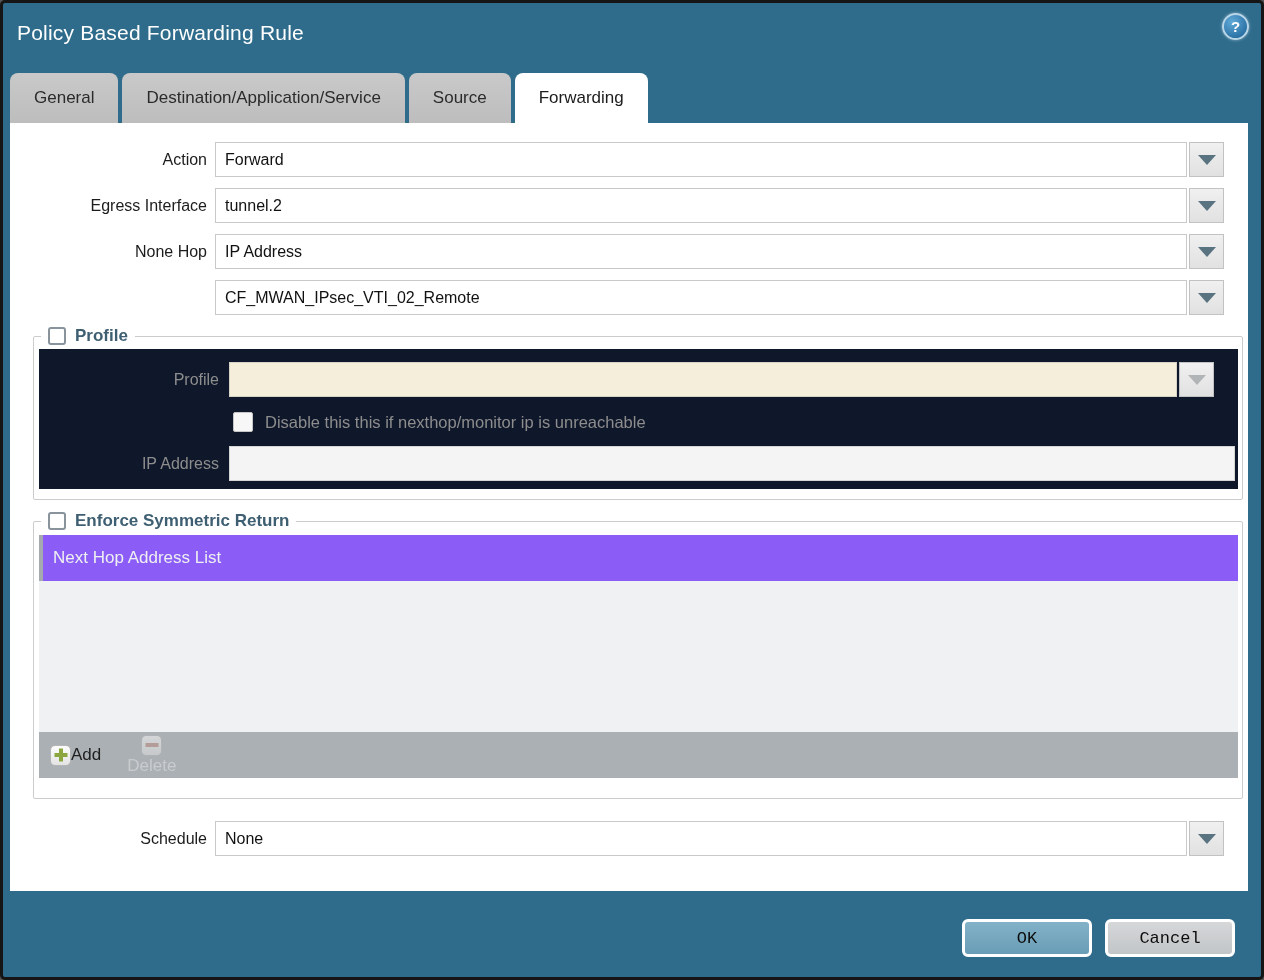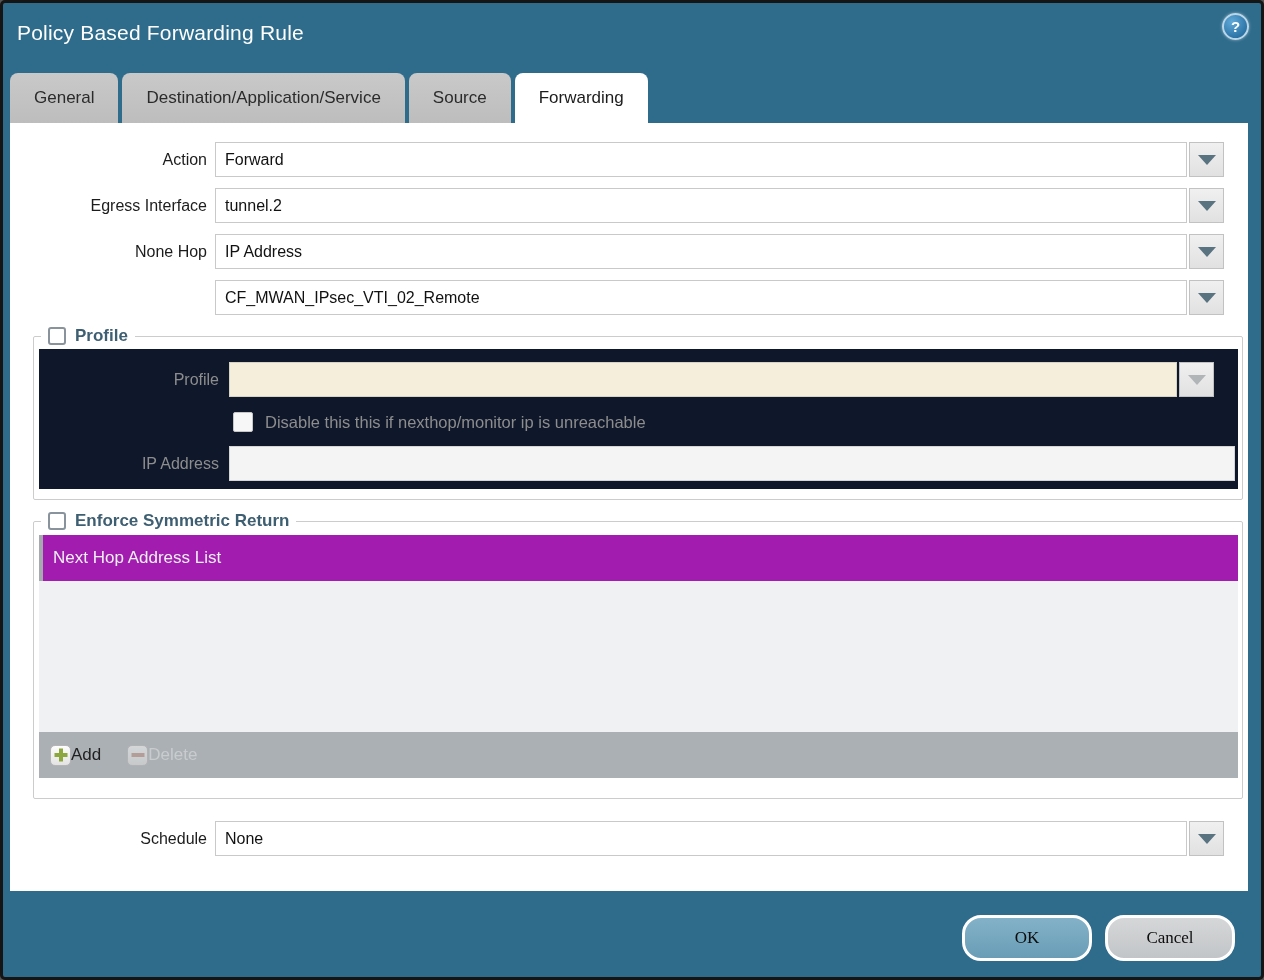--- a/index.html
+++ b/index.html
@@ -90,7 +90,7 @@
   
   .sym-table { margin:4px 4px 10px 5px; }
   .sym-header {
-    height:46px; background:#a21caf; border-left:4px solid #a5aaae;
+    height:46px; background:#8b5cf6; border-left:4px solid #a5aaae;
     display:flex; align-items:center; padding-left:10px;
     color:#eef0f1; font-size:17px;
   }

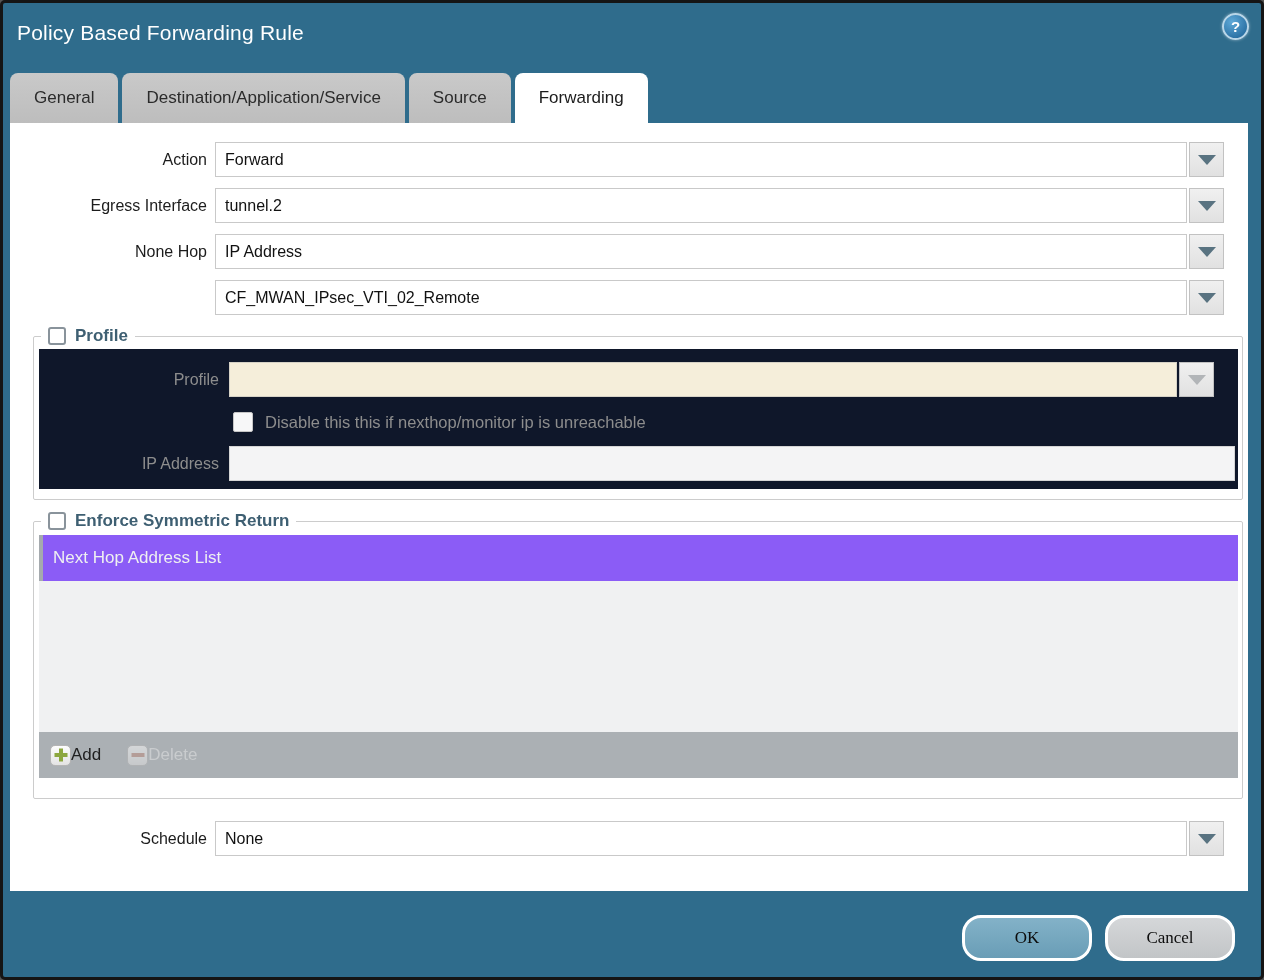--- a/index.html
+++ b/index.html
@@ -113,7 +113,7 @@
     width:13px; height:4px; transform:translate(-50%,-50%);
   }
   .tbl-btn .lbl { font-size:17px; color:#1f1f1f; }
-  .tbl-btn.disabled { cursor:default; }
+  .tbl-btn.disabled { cursor:default;flex-direction:column; }
   .tbl-btn.disabled .ico { opacity:.5; }
   .tbl-btn.disabled .lbl { color:#c9ccce; }
 

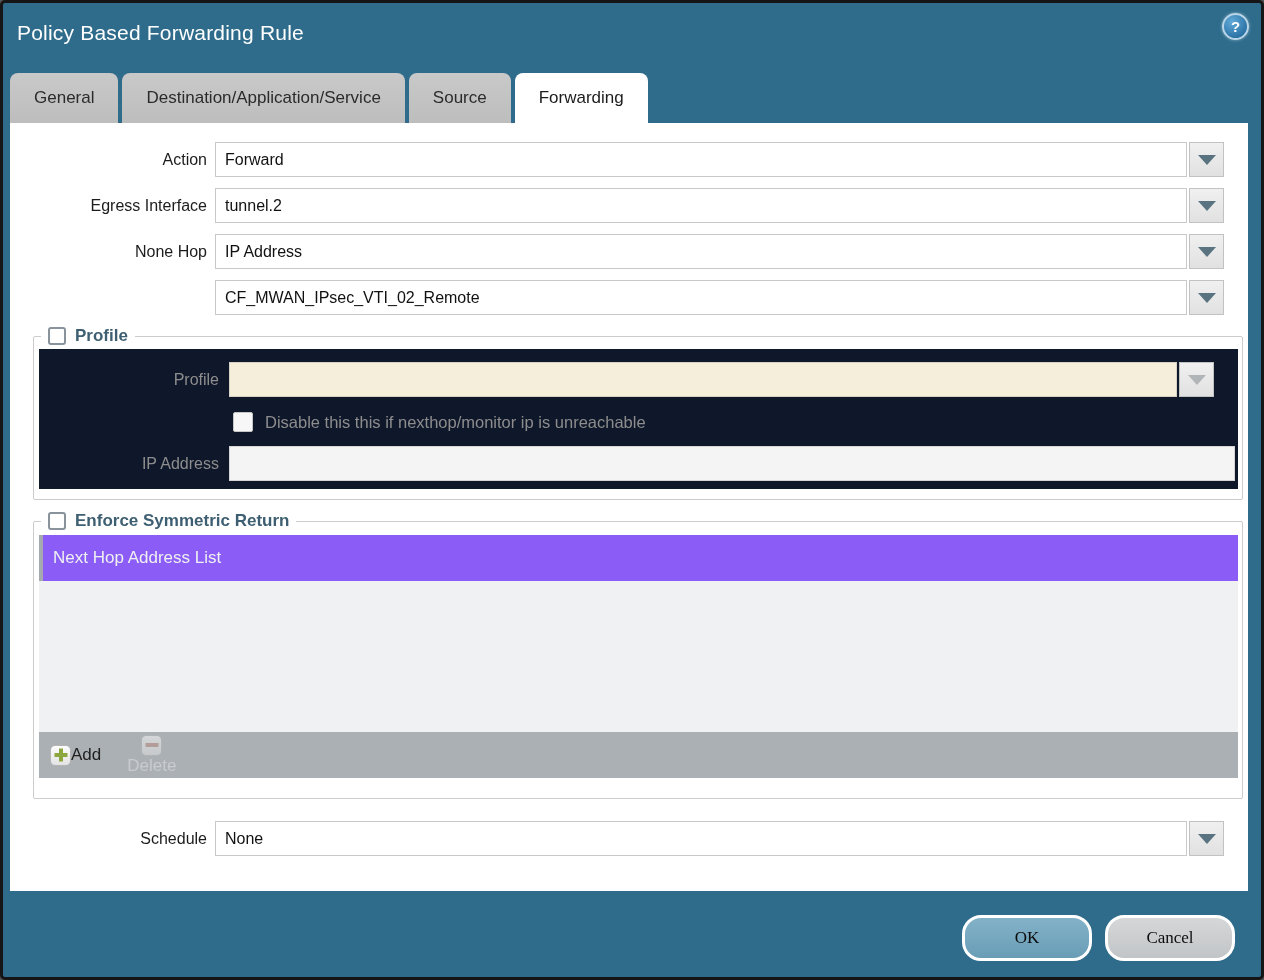--- a/index.html
+++ b/index.html
@@ -126,8 +126,8 @@
     gap:13px; padding:8px 26px 0 0;
   }
   .btn {
-    width:130px; height:46px; border-radius:19px; border:3px solid #fff;
-    font-family:Liberation Serif, serif; font-size:17px; color:#0c0c0c; cursor:pointer;
+    width:130px; height:38px; border-radius:6px; border:3px solid #fff;
+    font-family:Liberation Mono, monospace; font-size:17px; color:#0c0c0c; cursor:pointer;
   }
   .btn-ok { background:linear-gradient(#83b2c8,#699db6); }
   .btn-cancel { background:linear-gradient(#d5d7d9,#c2c5c7); }

